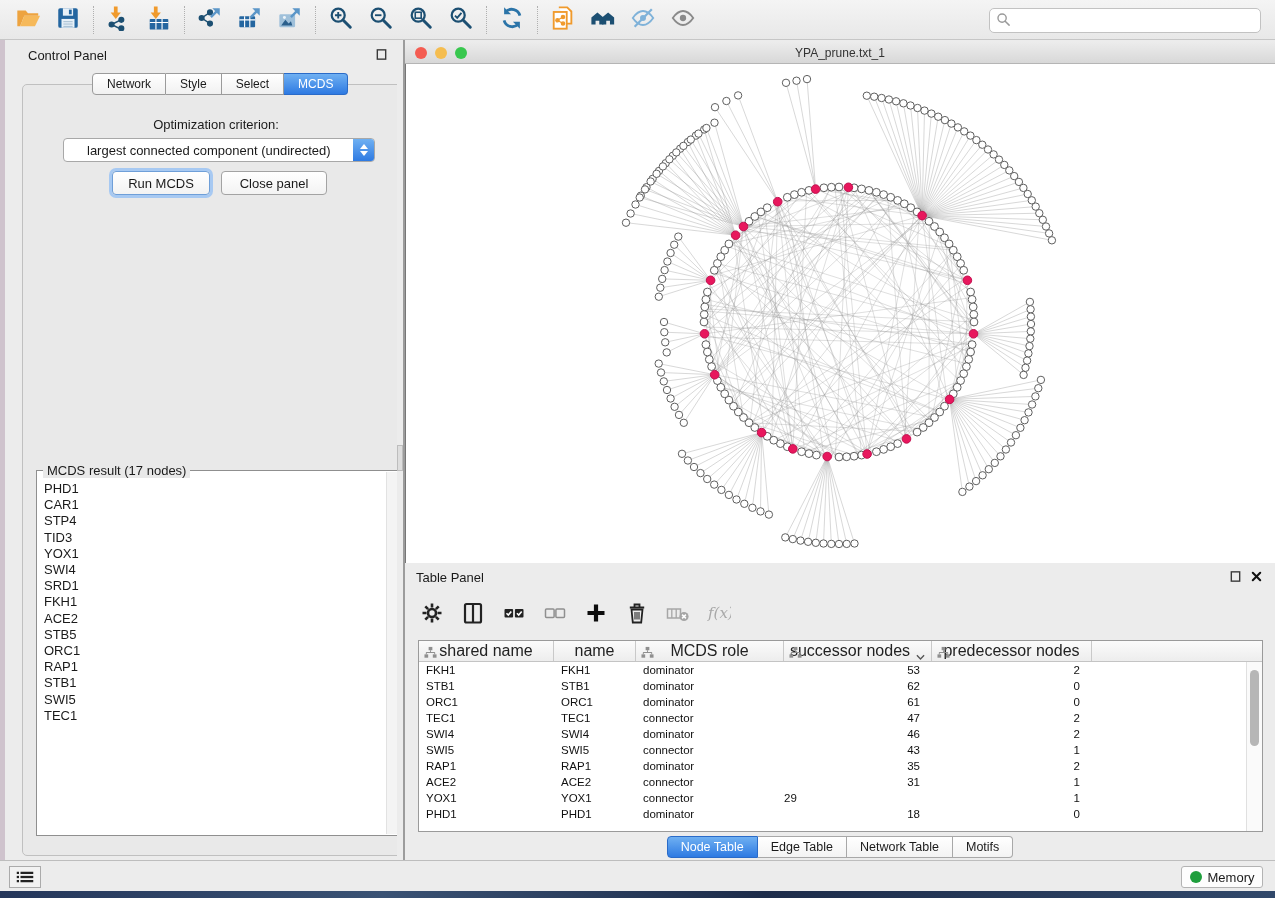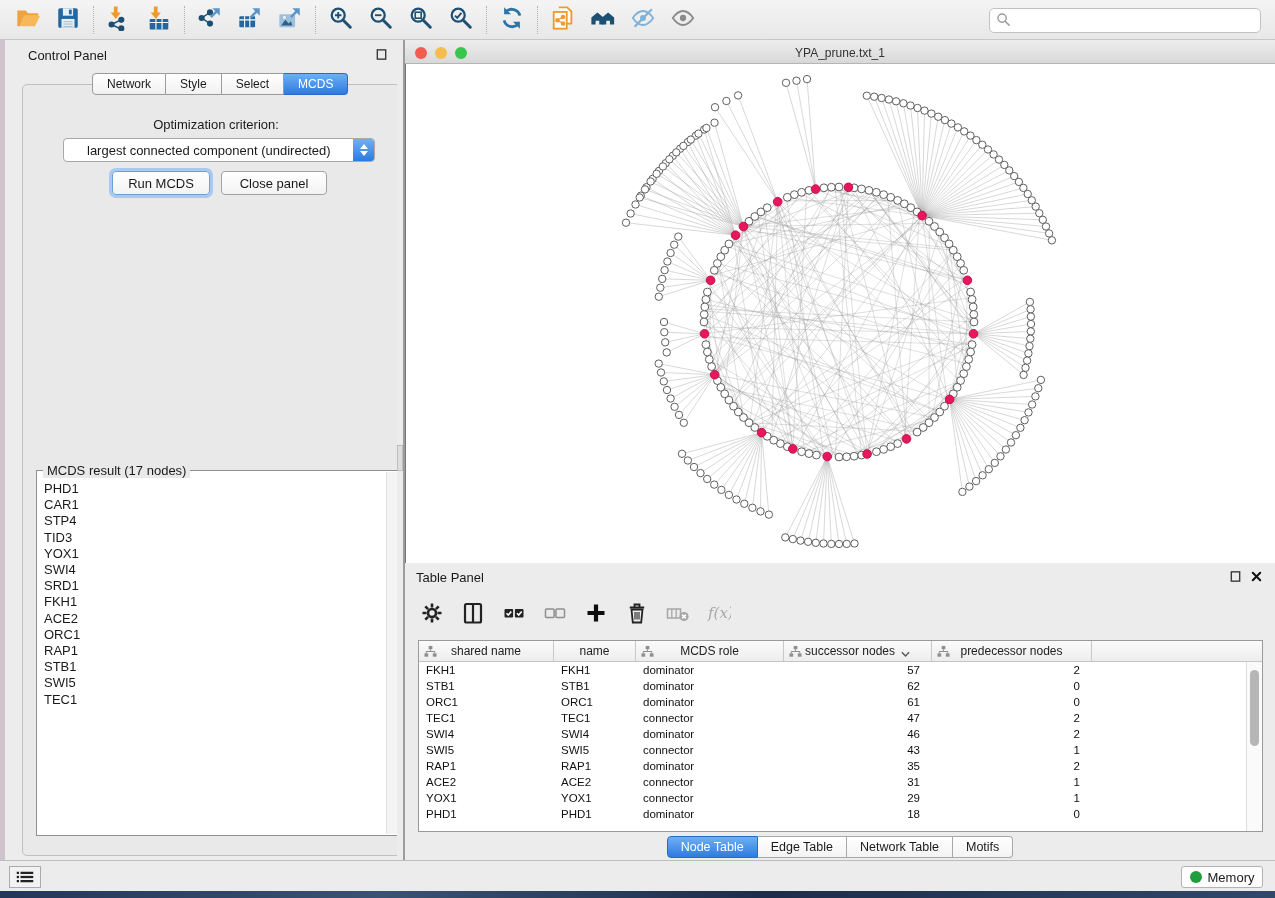--- a/index.html
+++ b/index.html
@@ -318,6 +318,7 @@
           <li>SRD1</li>
           <li>FKH1</li>
           <li>ACE2</li>
+          <li>STB5</li>
           <li>ORC1</li>
           <li>RAP1</li>
           <li>STB1</li>

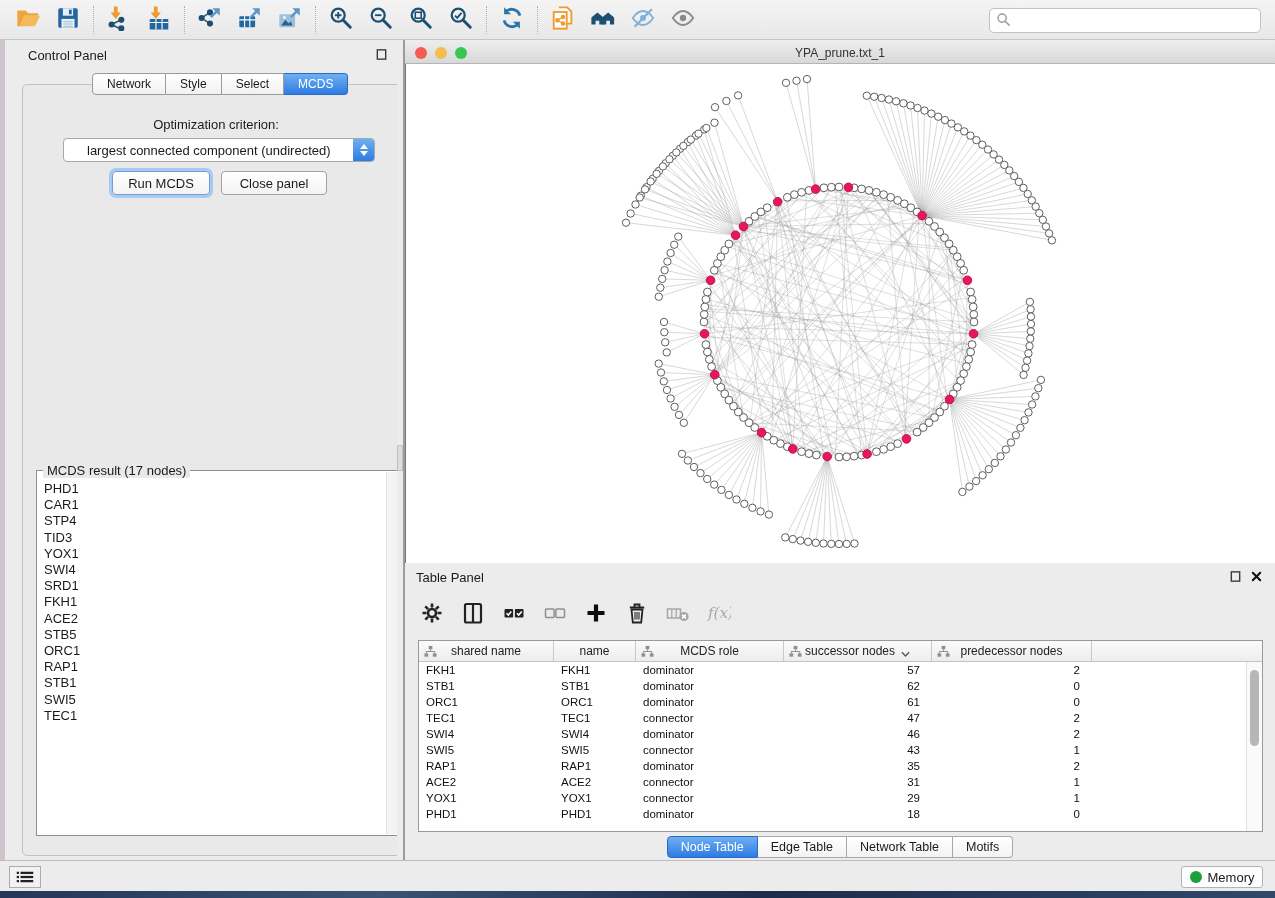--- a/index.html
+++ b/index.html
@@ -93,7 +93,7 @@
   #nt-header { display:flex; height:21px; background:linear-gradient(#fbfbfb,#ededed);
     border-bottom:1px solid #c4c4c4; }
   .nt-hcell { position:relative; height:100%; border-right:1px solid #c9c9c9; display:flex;
-    align-items:center; justify-content:center; font-size:12px; color:#222; cursor:default; }
+    align-items:center; justify-content:center; font-size:16px; color:#222; cursor:default; }
   .nt-hcell .tree-ic { position:absolute; left:5px; top:4px; width:13px; height:13px; }
   .nt-hcell .sort-ic { margin-left:6px; width:9px; height:7px; }
   .nt-filler { flex:1; }

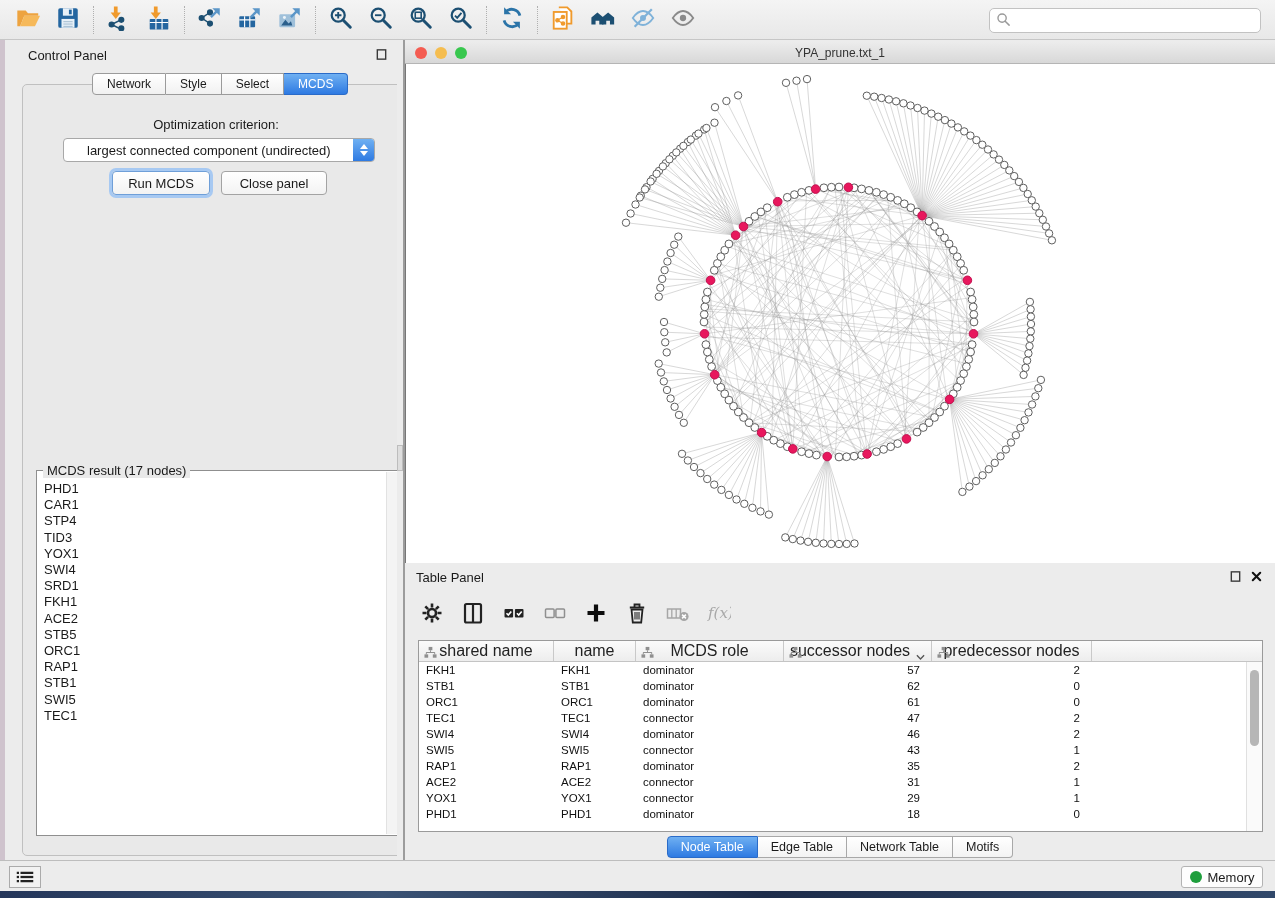--- a/index.html
+++ b/index.html
@@ -1025,7 +1025,7 @@
           <div class="nt-cell" style="width: 135px; text-align: left; padding: 0px 0px 0px 7px;">FKH1</div>
           <div class="nt-cell" style="width: 82px; text-align: left; padding: 0px 0px 0px 7px;">FKH1</div>
           <div class="nt-cell" style="width: 148px; text-align: left; padding: 0px 0px 0px 7px;">dominator</div>
-          <div class="nt-cell" style="width: 148px; text-align: right; padding: 0px 12px 0px 0px;">57</div>
+          <div class="nt-cell" style="width: 148px; text-align: right; padding: 0px 12px 0px 0px;">53</div>
           <div class="nt-cell" style="width: 160px; text-align: right; padding: 0px 12px 0px 0px;">2</div>
         </div>
         <div class="nt-row">

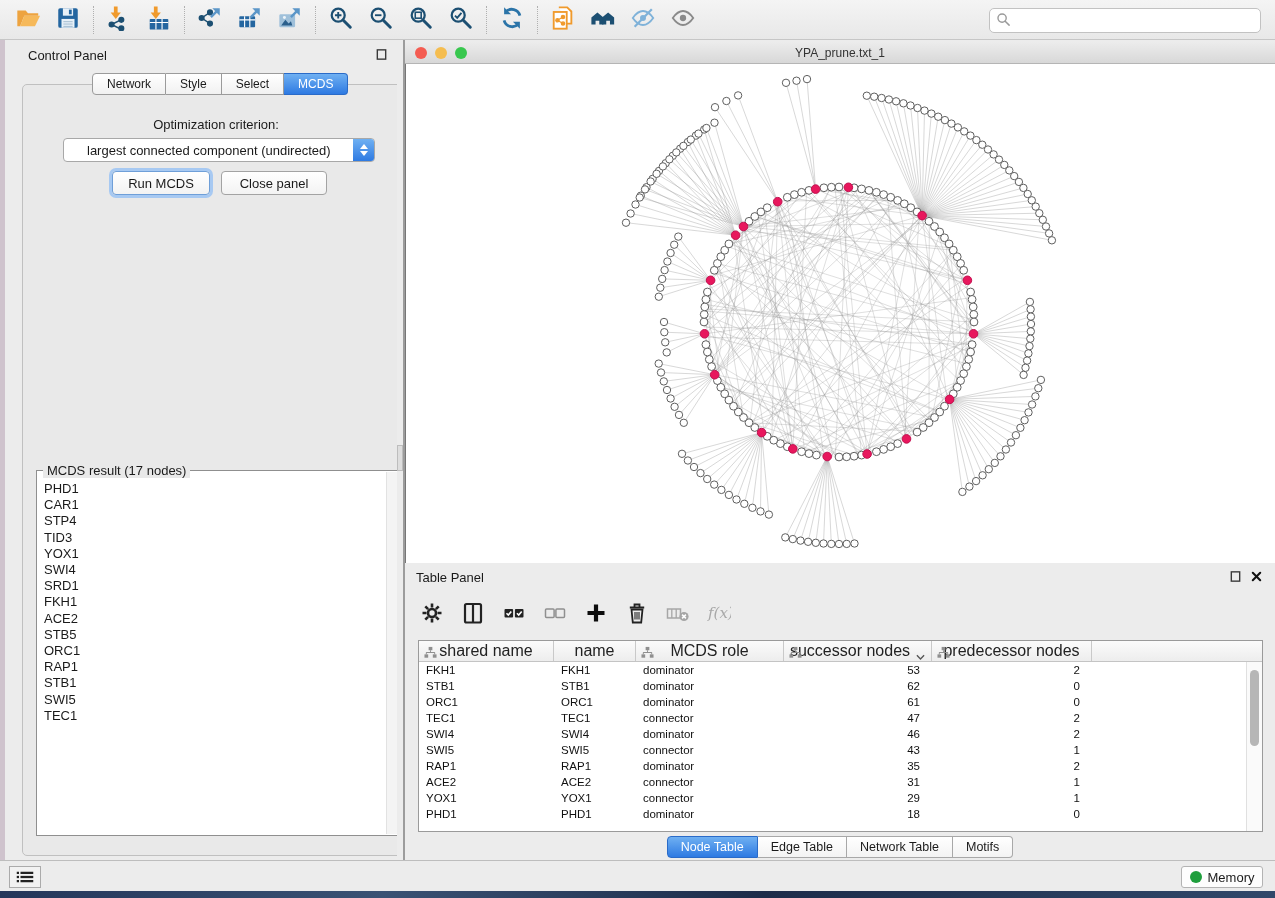--- a/index.html
+++ b/index.html
@@ -1081,7 +1081,7 @@
           <div class="nt-cell" style="width: 135px; text-align: left; padding: 0px 0px 0px 7px;">YOX1</div>
           <div class="nt-cell" style="width: 82px; text-align: left; padding: 0px 0px 0px 7px;">YOX1</div>
           <div class="nt-cell" style="width: 148px; text-align: left; padding: 0px 0px 0px 7px;">connector</div>
-          <div class="nt-cell" style="width: 148px; text-align: right; padding: 0px 12px 0px 0px;">29</div>
+          <div class="nt-cell" style="width: 148px; padding: 0px 12px 0px 0px;">29</div>
           <div class="nt-cell" style="width: 160px; text-align: right; padding: 0px 12px 0px 0px;">1</div>
         </div>
         <div class="nt-row">

